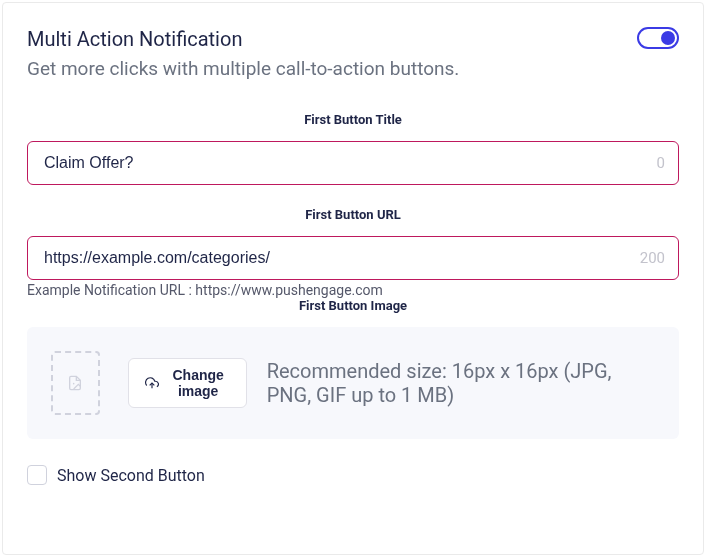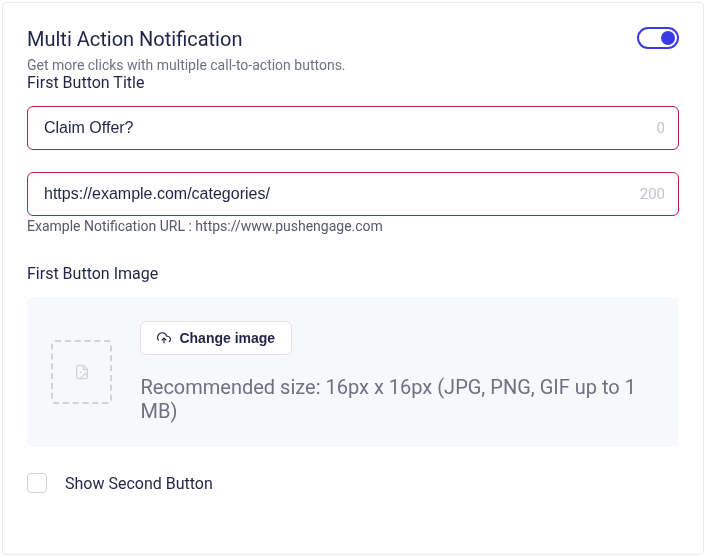--- a/index.html
+++ b/index.html
@@ -30,7 +30,8 @@
     }
     .description {
       color: #6b7280;
-      font-size: 14px;
+      font-size: 19px;
+      margin-bottom: 32px;
     }
     .toggle {
       width: 42px;

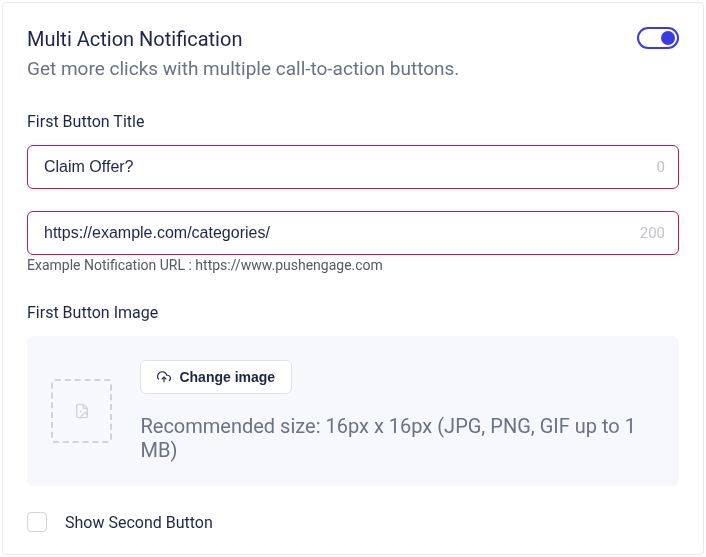--- a/index.html
+++ b/index.html
@@ -53,11 +53,12 @@
       border-radius: 50%;
     }
     .field-label {
-      font-size: 16px;
-      font-weight: 400;
+      font-size: 13px;
+      font-weight: 700;
       color: #1f2547;
       margin-bottom: 14px;
       display: block;
+      text-align: center;
     }
     .input-wrap {
       position: relative;

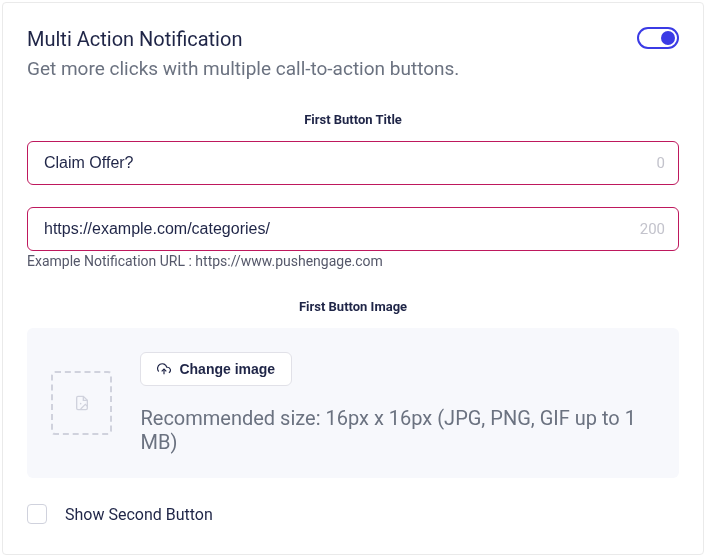--- a/index.html
+++ b/index.html
@@ -168,6 +168,7 @@
     <span class="counter">0</span>
   </div>
 
+  <label class="field-label">First Button URL</label>
   <div class="input-wrap with-hint">
     <input class="text-input" value="https://example.com/categories/" style="">
     <span class="counter">200</span>

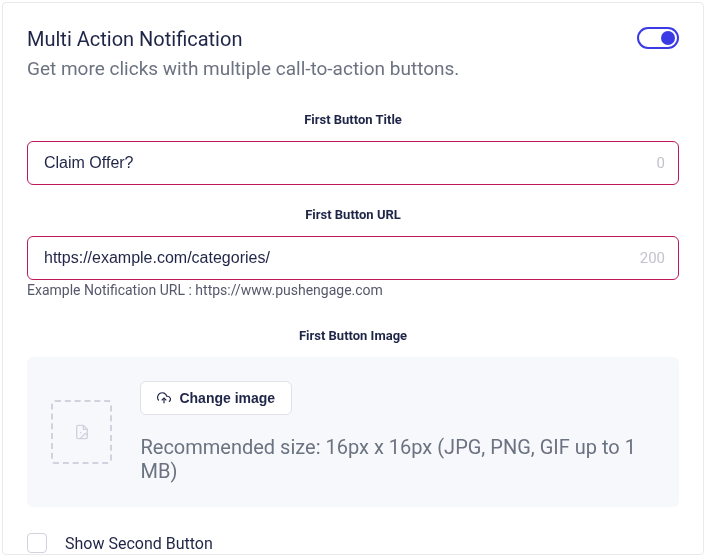--- a/index.html
+++ b/index.html
@@ -87,7 +87,6 @@
     .hint {
       color: #55586a;
       font-size: 14px;
-      margin-bottom: 30px;
     }
     .upload-box {
       background: #f7f8fc;

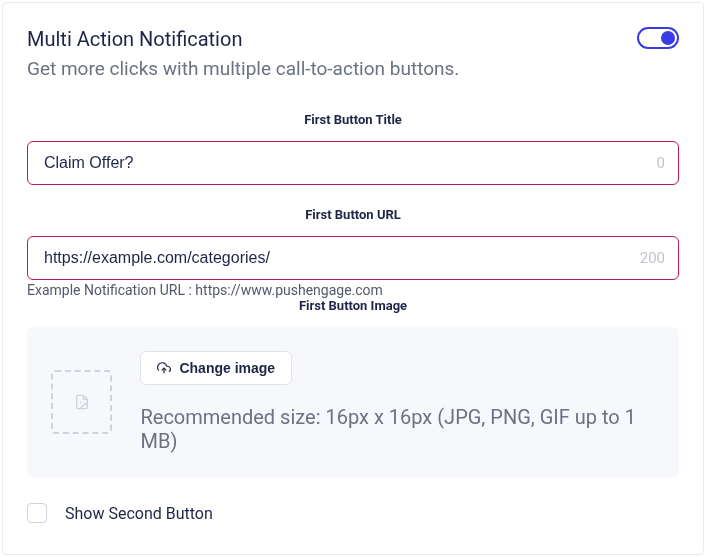--- a/index.html
+++ b/index.html
@@ -110,8 +110,8 @@
     }
     .upload-right {
       display: flex;
-      flex-direction: column;
-      align-items: flex-start;
+      flex-direction: row;
+      align-items: center;
       gap: 20px;
     }
     .change-btn {

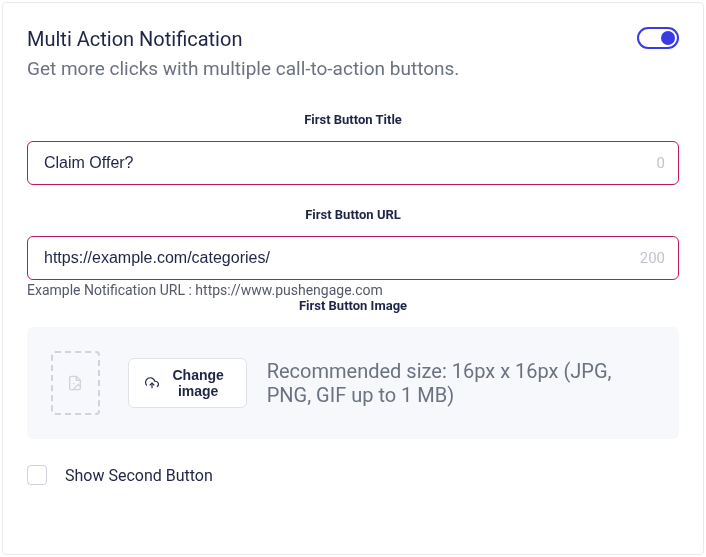--- a/index.html
+++ b/index.html
@@ -134,7 +134,7 @@
     .checkbox-row {
       display: flex;
       align-items: center;
-      gap: 18px;
+      gap: 10px;
     }
     .checkbox {
       width: 20px;

